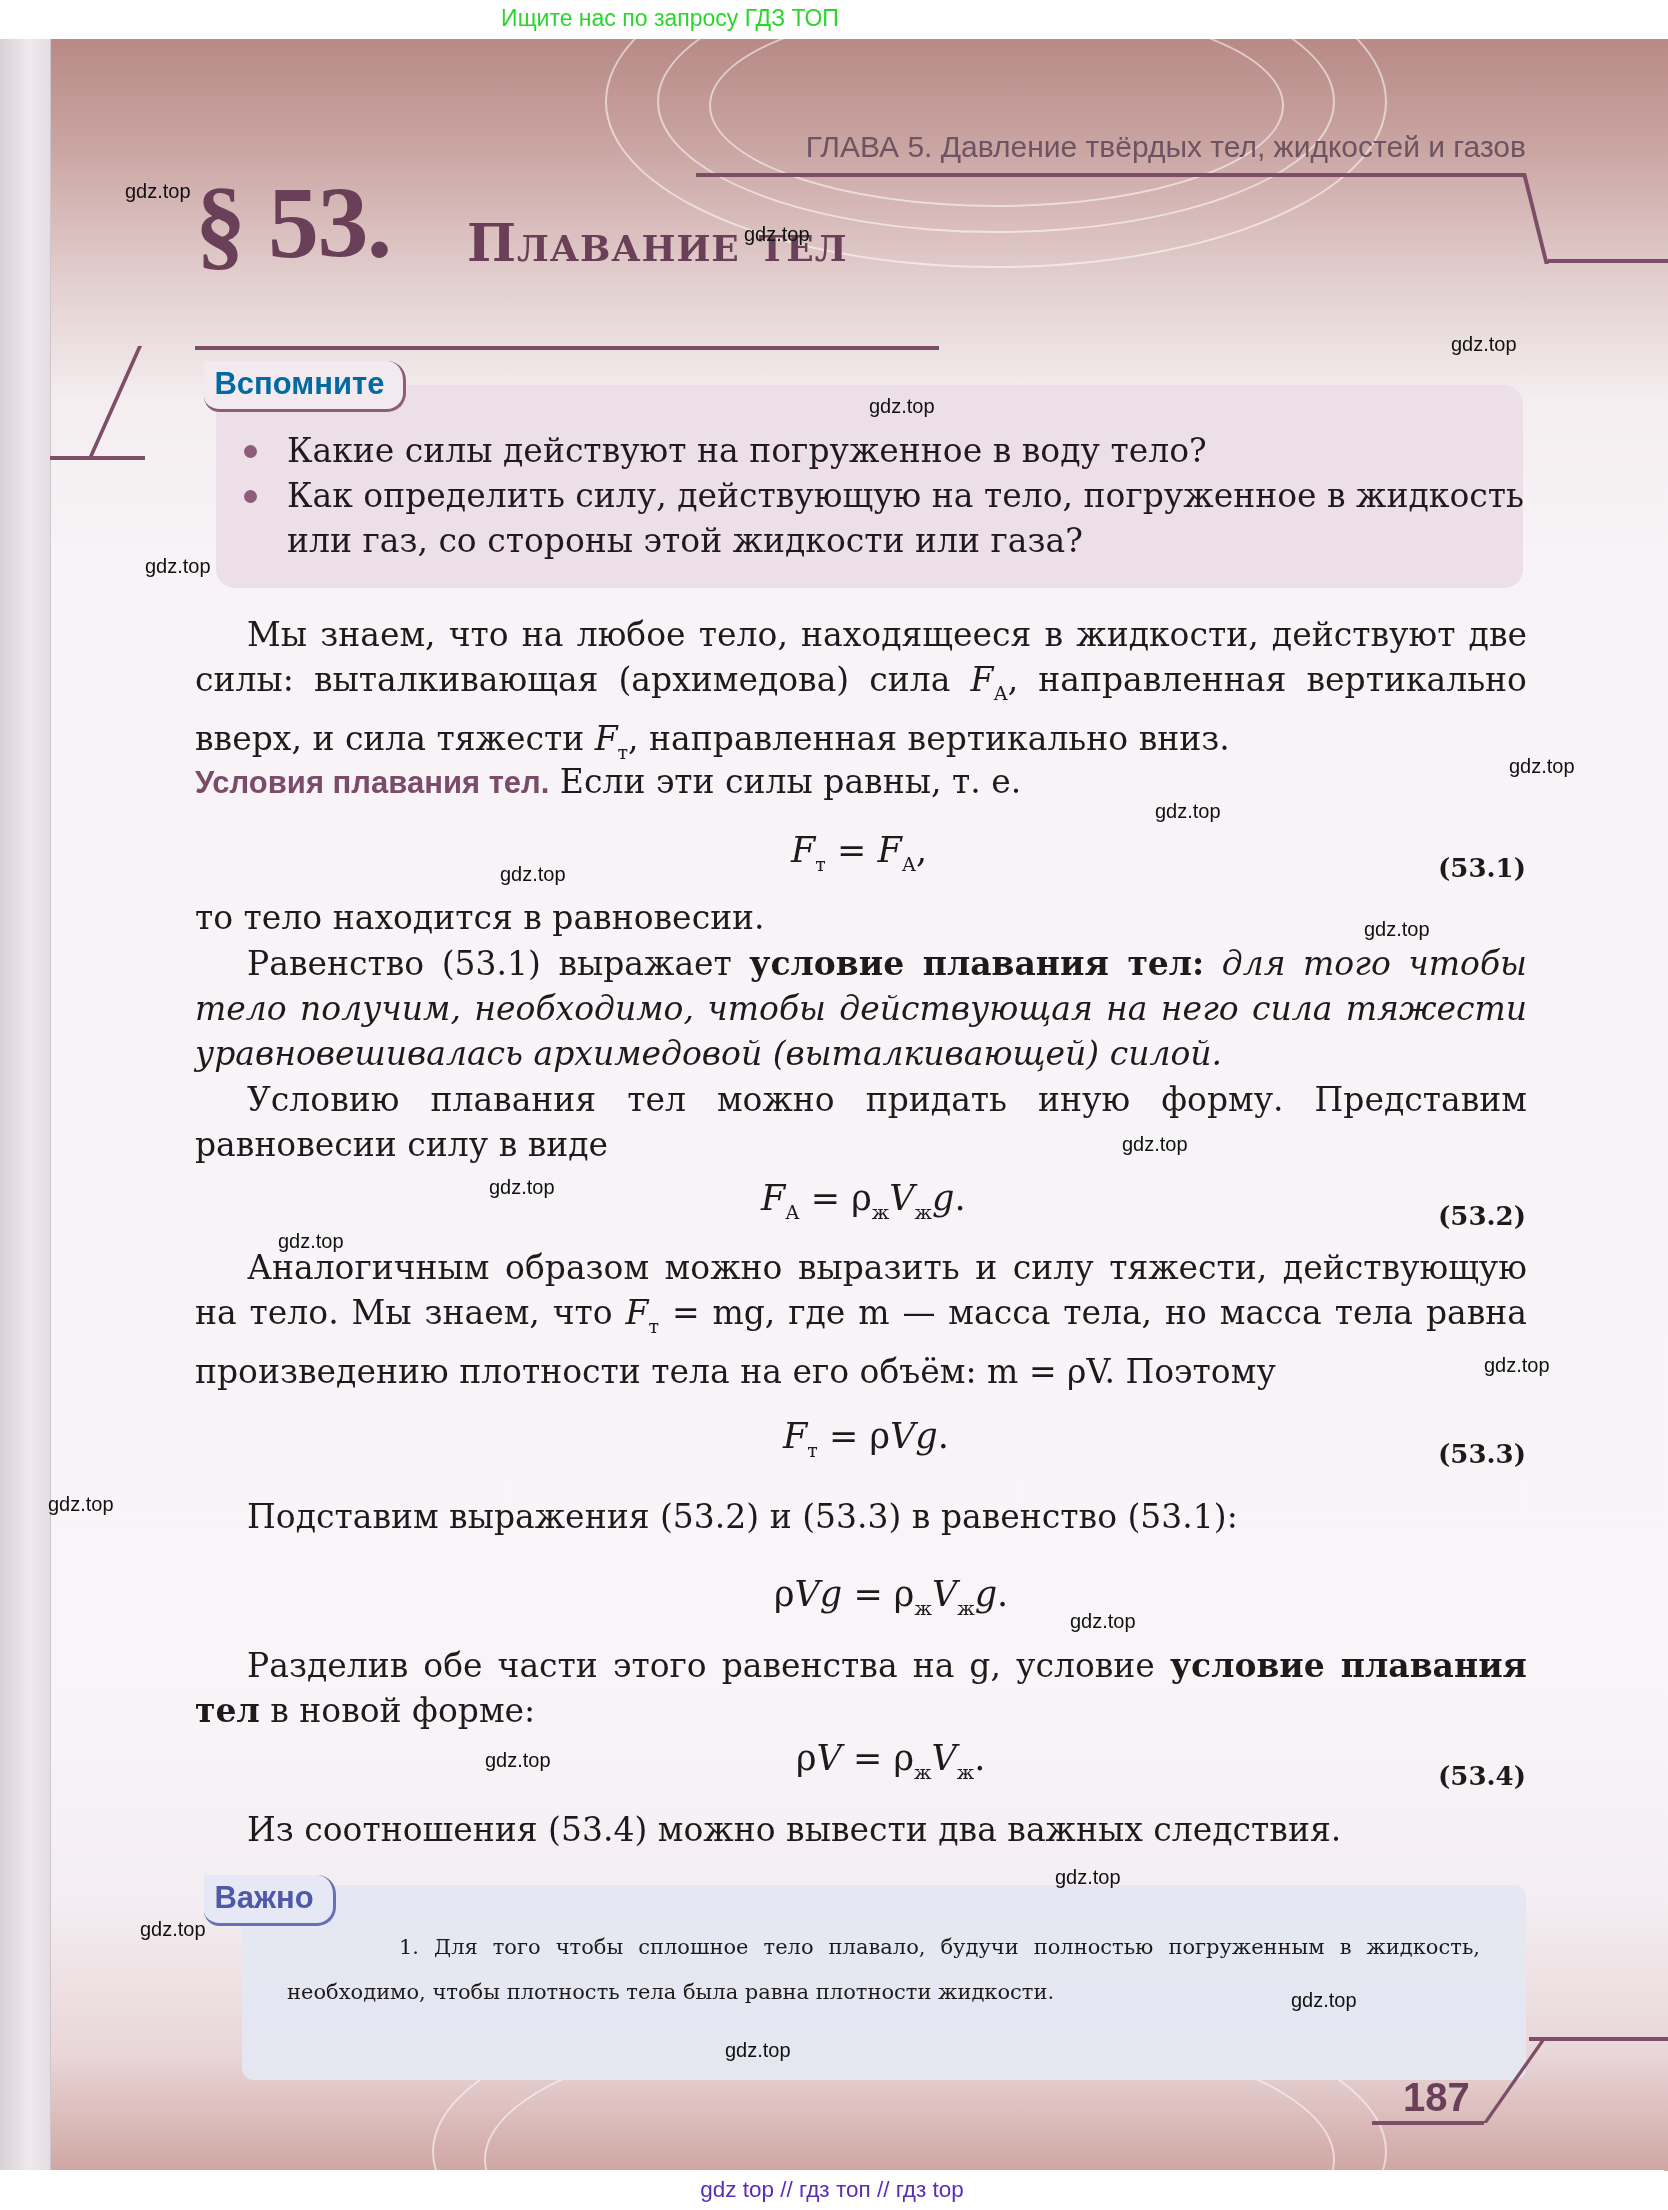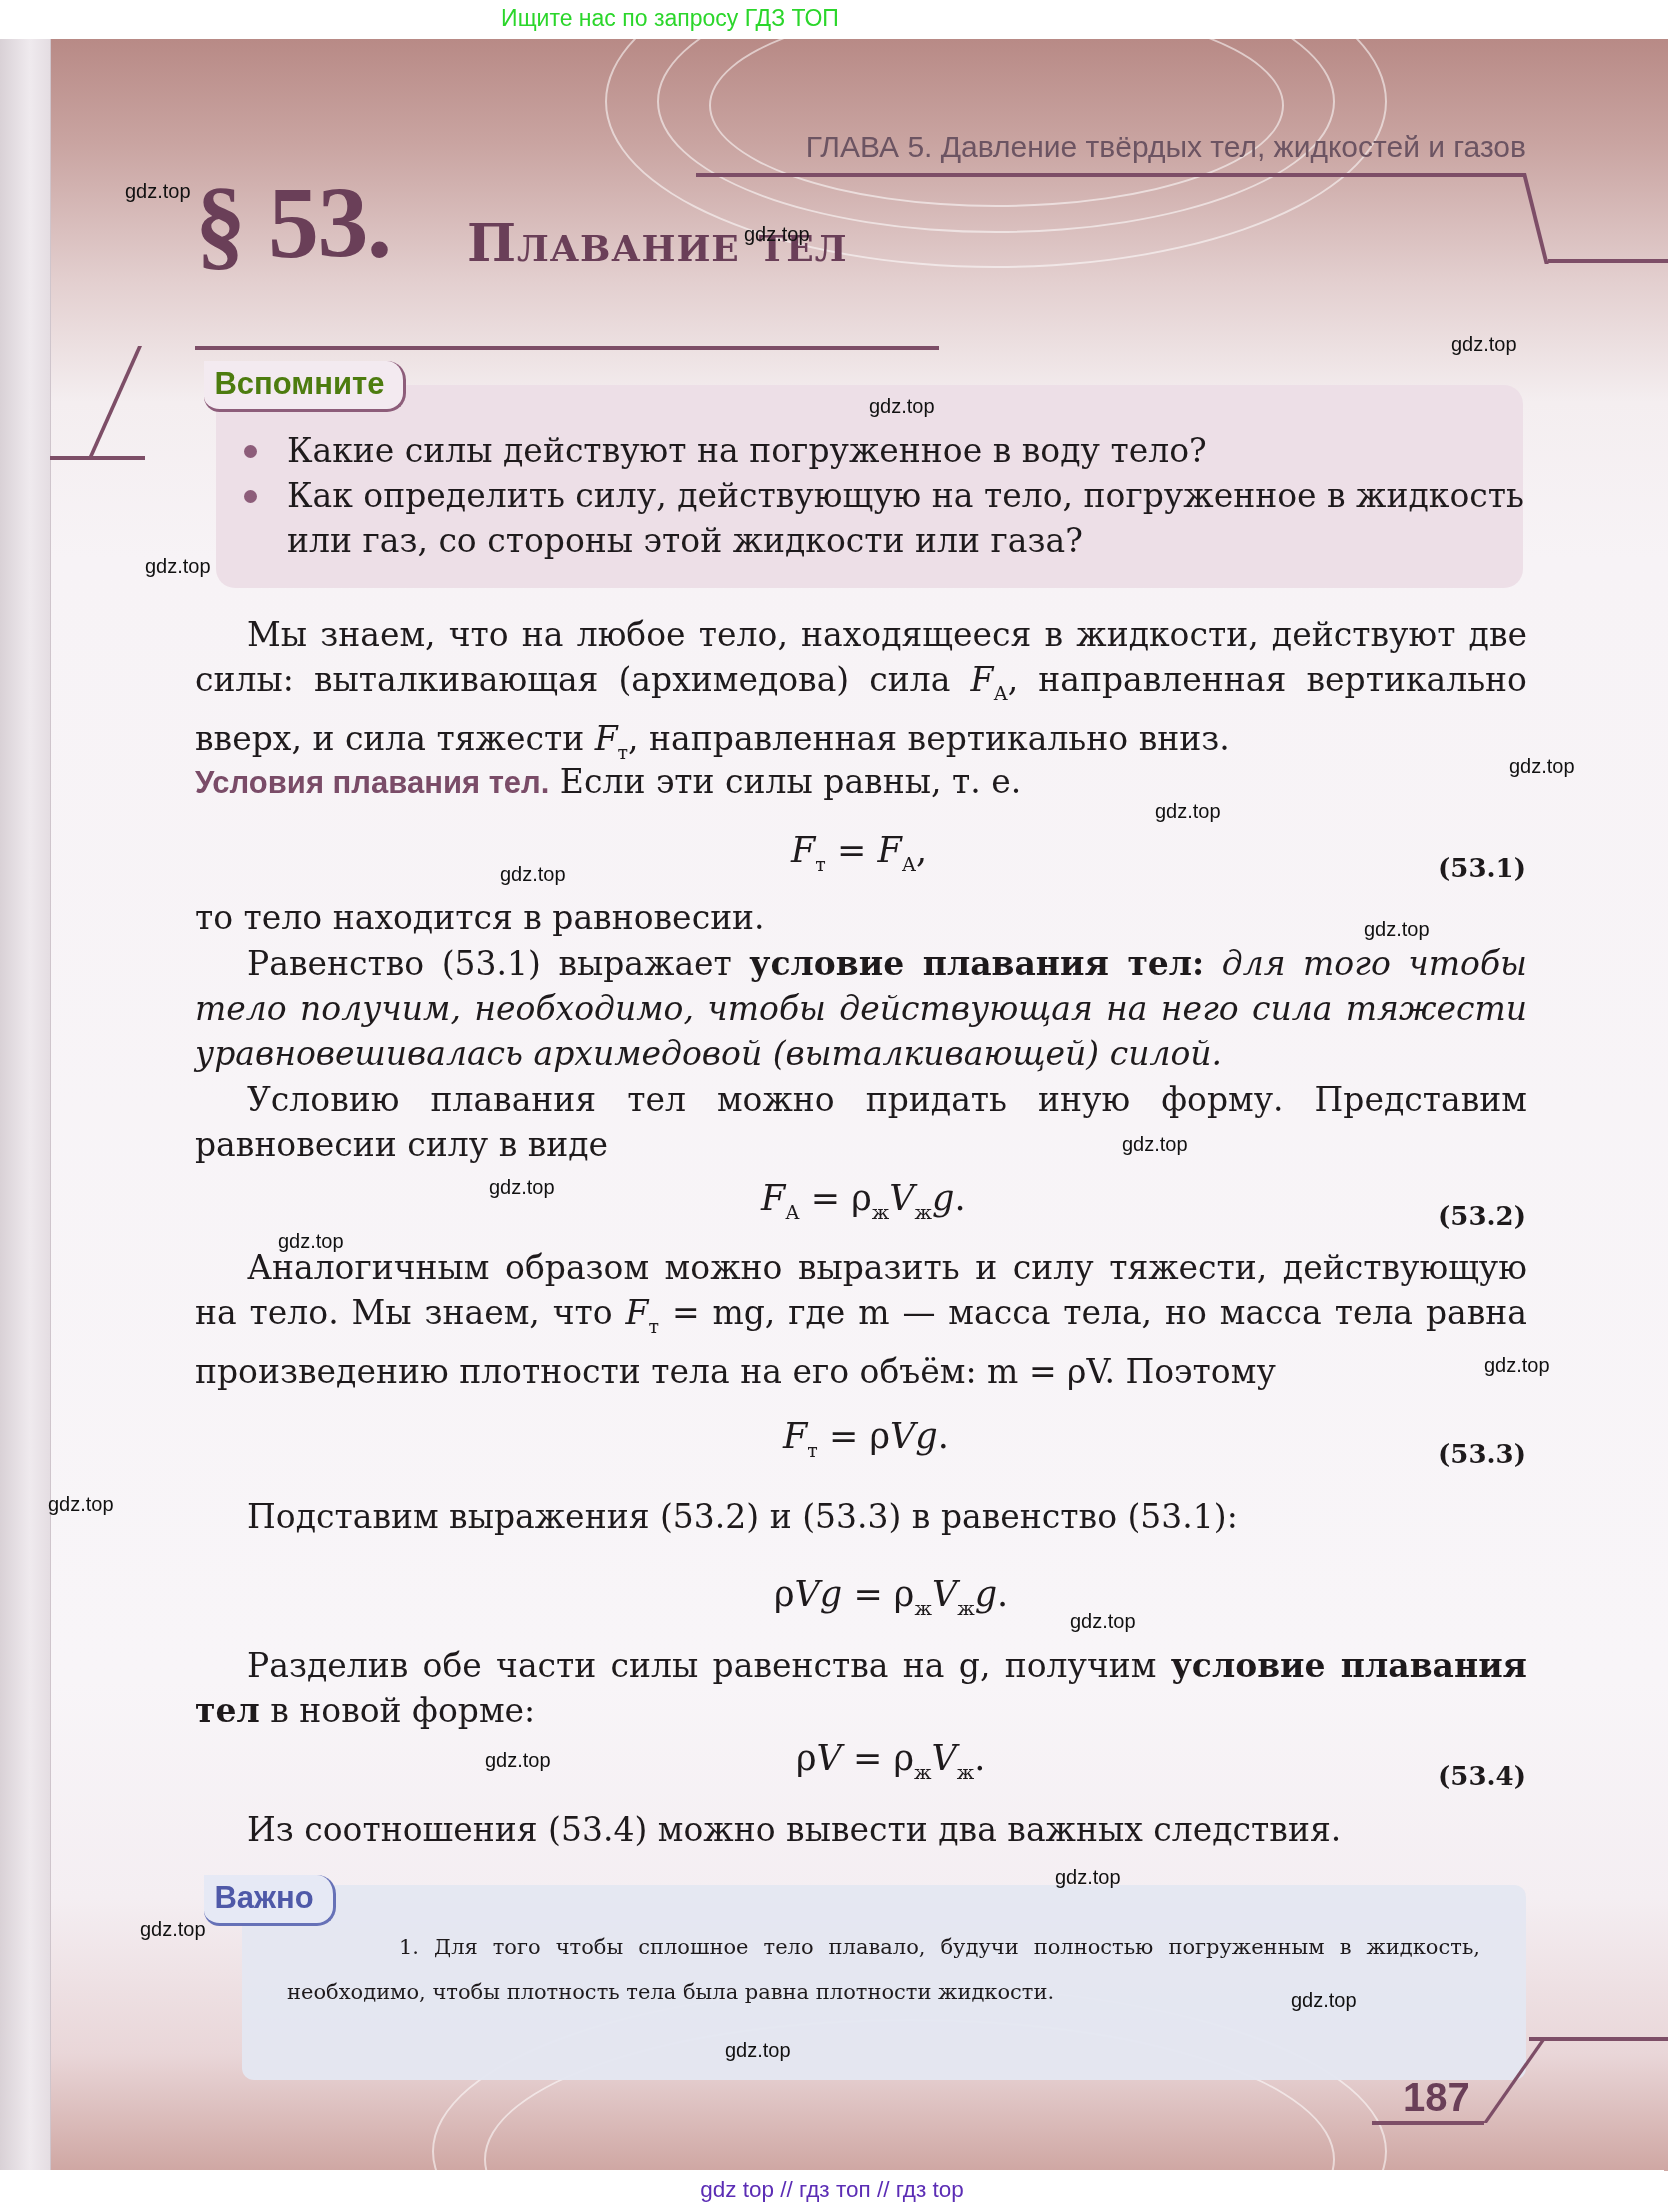--- a/index.html
+++ b/index.html
@@ -23,7 +23,7 @@
   .title-line2 { position:absolute; left:50px; top:456px; width:95px; height:3.5px; background:#7d4e67; }
   .remember-box { position:absolute; left:216px; top:385px; width:1307px; height:203px; background:#eddfe7; border-radius:19px; }
   .badge { position:absolute; font-family:"Liberation Sans",sans-serif; font-weight:bold; font-size:31px; padding:5.2px 19px 7px 10.4px; border-radius:0 19px 19px 15.6px; background:#f3eaf0; border-right:3.5px solid; border-bottom:3.5px solid; }
-  .badge-remember { left:204px; top:361px; color:#4d7c0f; border-color:#8d5d7a; }
+  .badge-remember { left:204px; top:361px; color:#0369a1; border-color:#8d5d7a; }
   .badge-important { left:204px; top:1875px; color:#4f59a8; border-color:#6671b7; background:#e6e9f5; }
   .bullet { position:absolute; left:244px; font-size:33px; line-height:45px; }
   .bullet .dot { position:absolute; left:0; top:17.3px; width:13px; height:13px; border-radius:50%; background:#8d5d7a; }

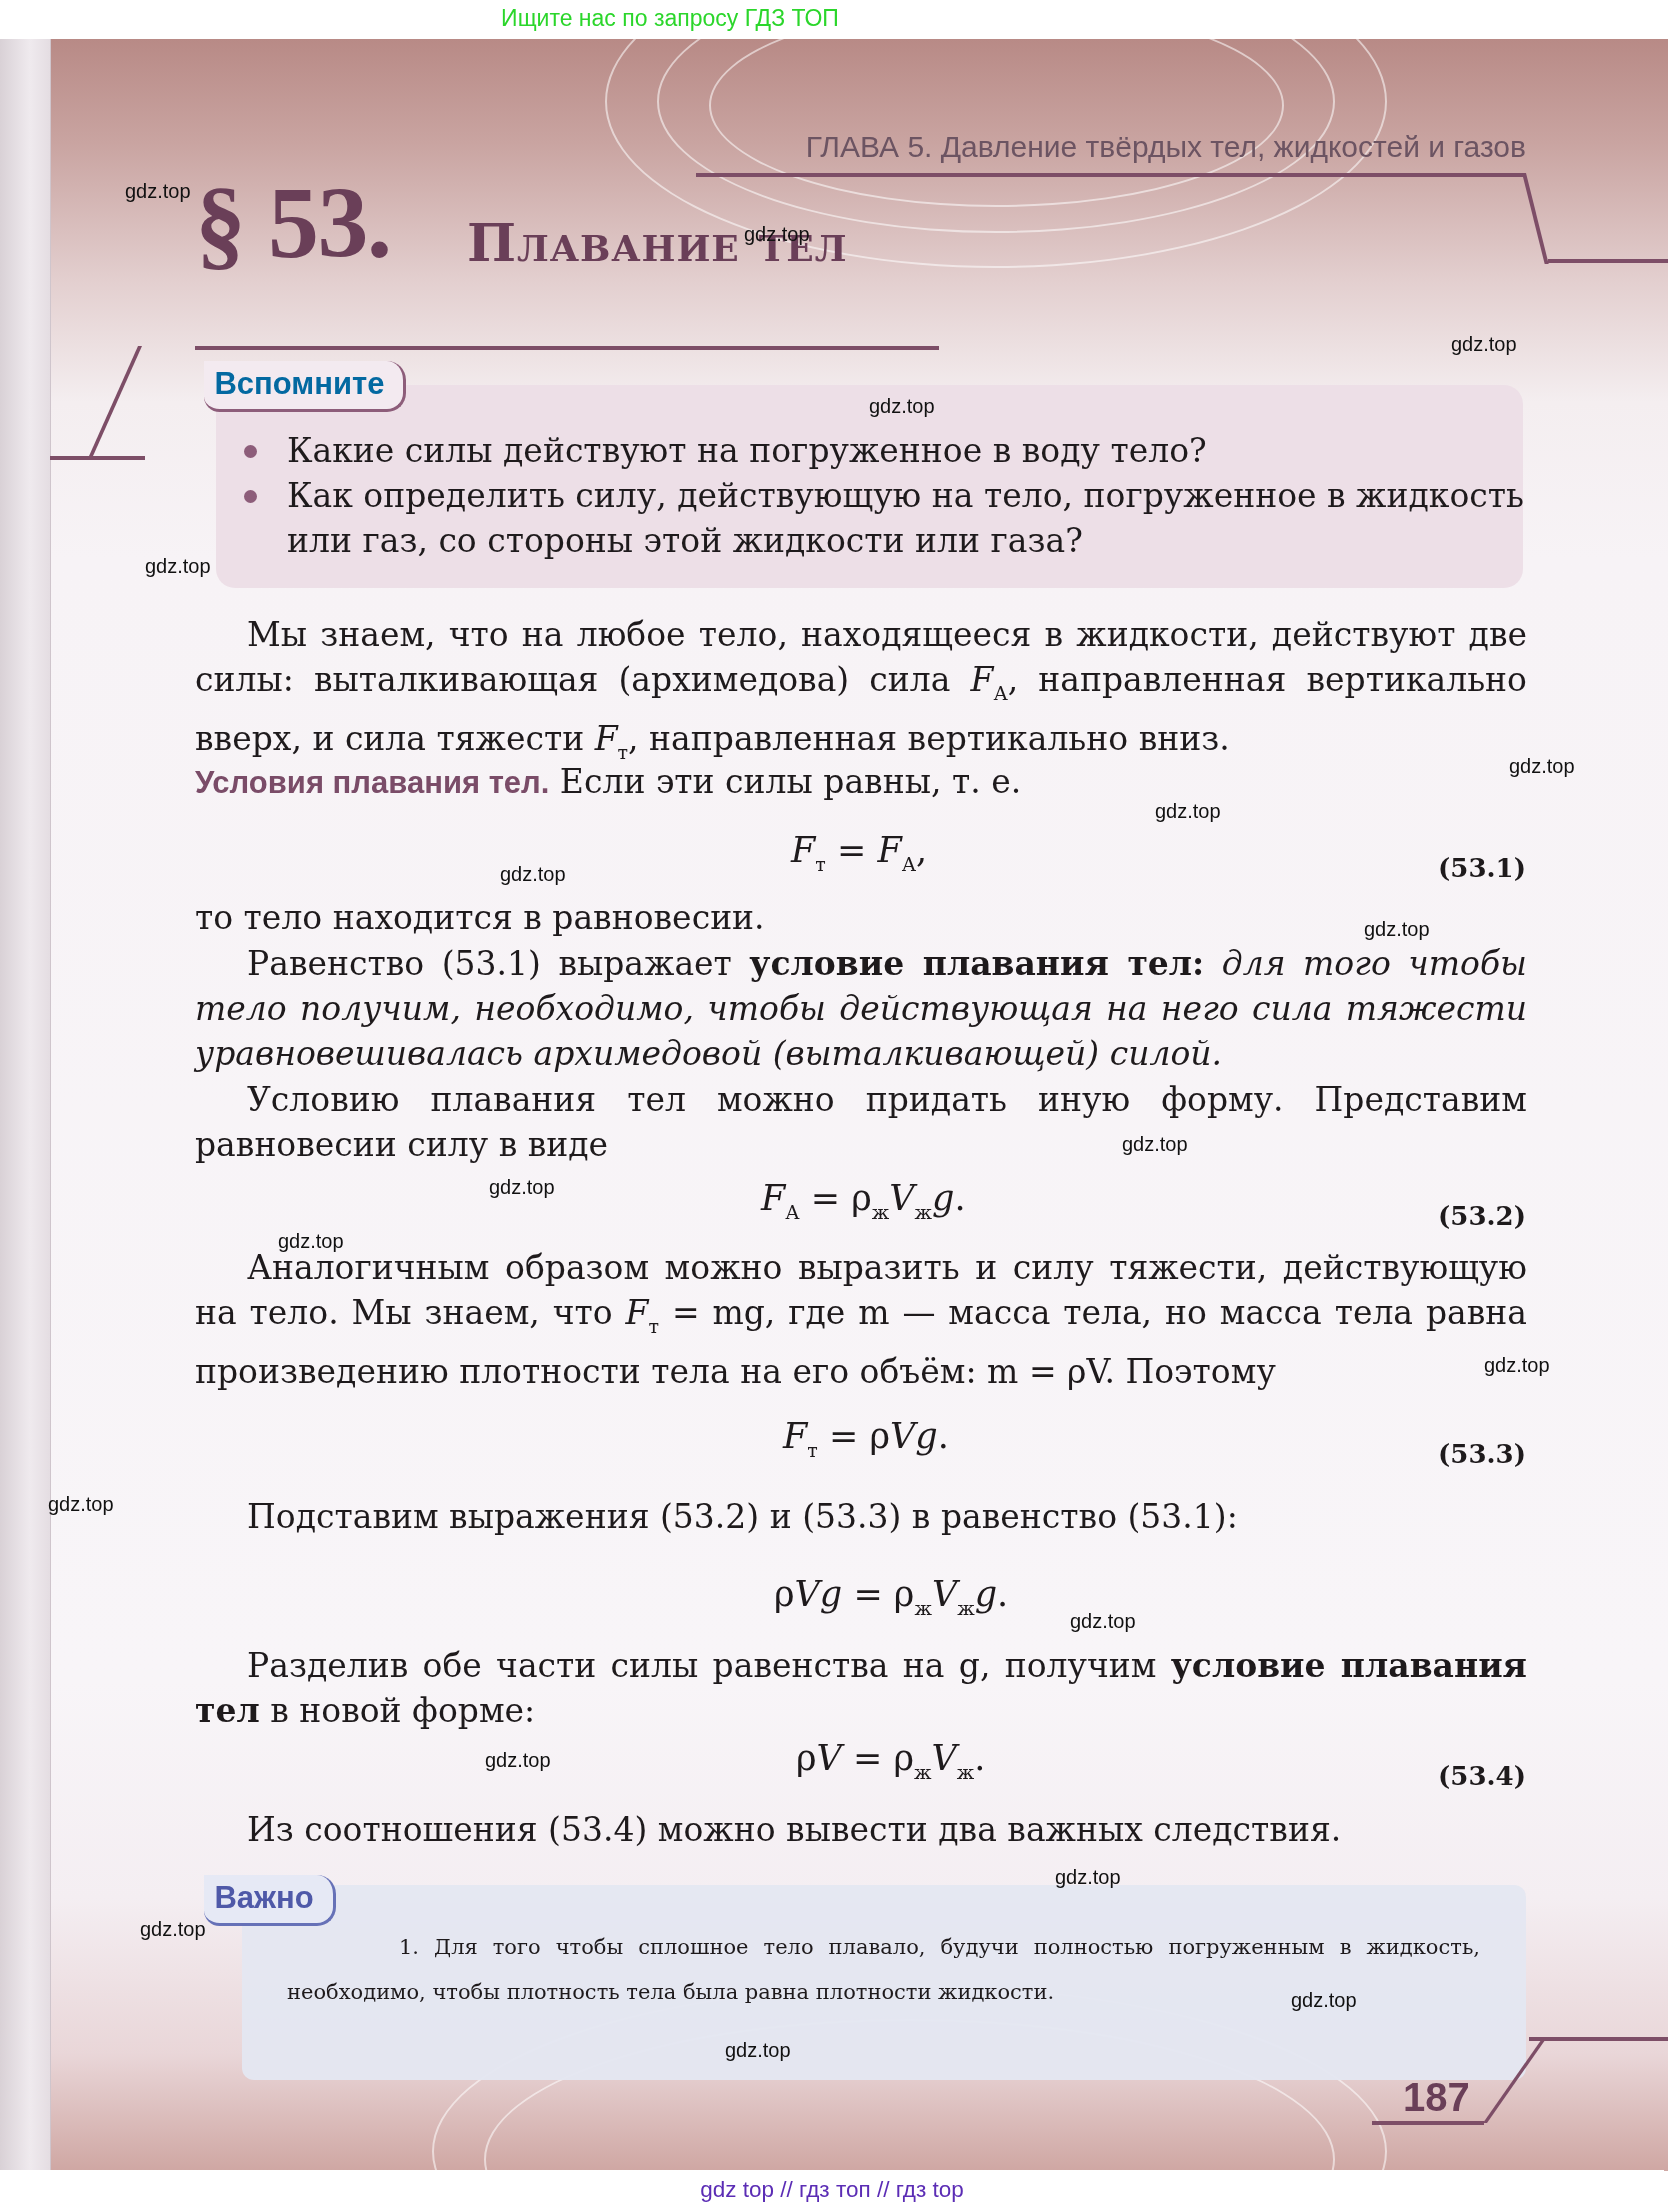--- a/index.html
+++ b/index.html
@@ -120,7 +120,7 @@
 <div class="formula" style="left:774px;top:1574px;">ρ<i>Vg</i> = ρ<sub>ж</sub><i>V</i><sub>ж</sub><i>g</i>.</div>
 
 <div class="para" style="top:1643px;">
-  <span class="ind"></span><span>Разделив обе части силы равенства на g, получим </span><b>условие плавания тел</b><span> в новой форме:</span>
+  <span class="ind"></span><span>Разделив обе части этого равенства на g, условие </span><b>условие плавания тел</b><span> в новой форме:</span>
 </div>
 
 <div class="formula" style="left:796px;top:1738px;">ρ<i>V</i> = ρ<sub>ж</sub><i>V</i><sub>ж</sub>.</div>

